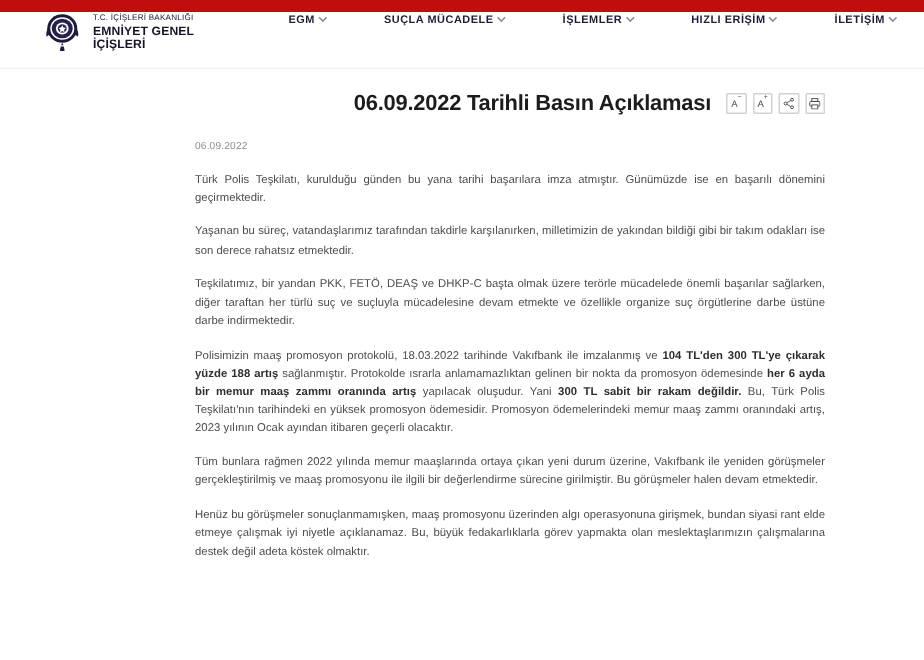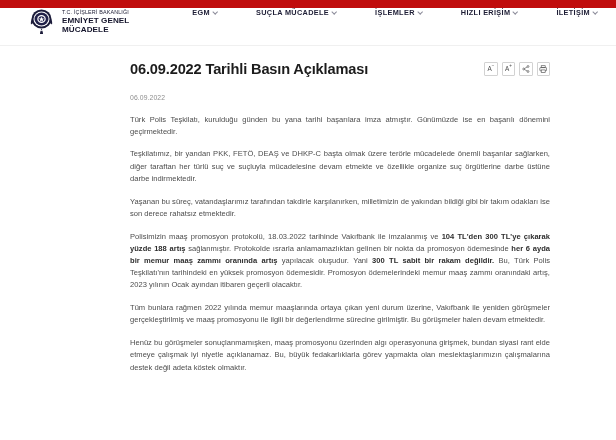--- a/index.html
+++ b/index.html
@@ -229,7 +229,7 @@
       <span class="brand-text">
         <span class="brand-line-1">T.C. İÇİŞLERİ BAKANLIĞI</span>
         <span class="brand-line-2">EMNİYET GENEL</span>
-        <span class="brand-line-3">MÜCADELE</span>
+        <span class="brand-line-3">İÇİŞLERİ</span>
       </span>
     </a>
 

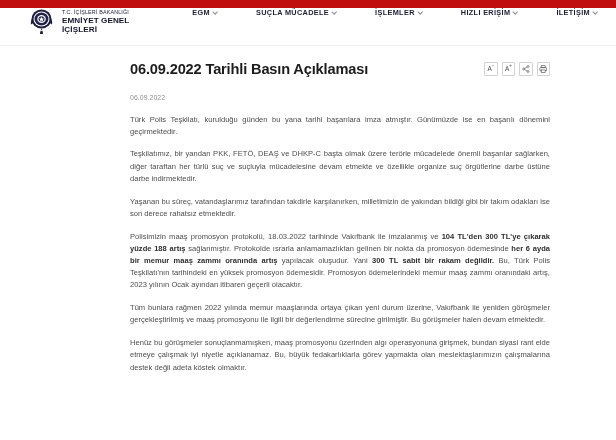--- a/index.html
+++ b/index.html
@@ -128,7 +128,7 @@
   .article-head {
     display: flex;
     align-items: flex-start;
-    justify-content: space-between;
+    justify-content: flex-end;
     gap: 10px;
   }
 

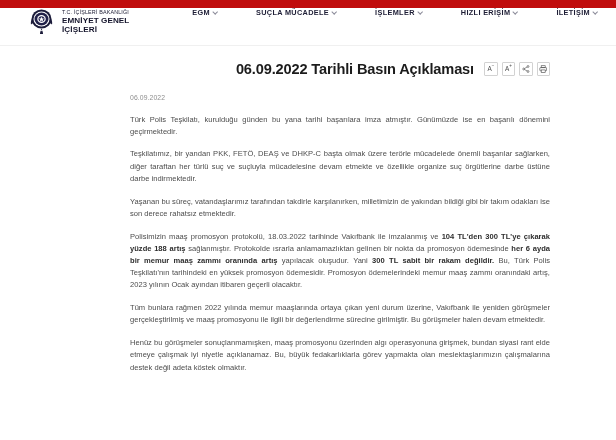--- a/index.html
+++ b/index.html
@@ -298,8 +298,8 @@
 
     <div class="article-body">
         <p><span>Türk Polis Teşkilatı, kurulduğu günden bu yana tarihi başarılara imza atmıştır. Günümüzde ise en başarılı dönemini geçirmektedir.</span></p>
+        <p><span>Yaşanan bu süreç, vatandaşlarımız tarafından takdirle karşılanırken, milletimizin de yakından bildiği gibi bir takım odakları ise son derece rahatsız etmektedir.</span></p>
         <p><span>Teşkilatımız, bir yandan PKK, FETÖ, DEAŞ ve DHKP-C başta olmak üzere terörle mücadelede önemli başarılar sağlarken, diğer taraftan her türlü suç ve suçluyla mücadelesine devam etmekte ve özellikle organize suç örgütlerine darbe üstüne darbe indirmektedir.</span></p>
-        <p><span>Yaşanan bu süreç, vatandaşlarımız tarafından takdirle karşılanırken, milletimizin de yakından bildiği gibi bir takım odakları ise son derece rahatsız etmektedir.</span></p>
         <p><span>Polisimizin maaş promosyon protokolü, 18.03.2022 tarihinde Vakıfbank ile imzalanmış ve </span><b>104 TL'den 300 TL'ye çıkarak yüzde 188 artış</b><span> sağlanmıştır. Protokolde ısrarla anlamamazlıktan gelinen bir nokta da promosyon ödemesinde </span><b>her 6 ayda bir memur maaş zammı oranında artış</b><span> yapılacak oluşudur. Yani </span><b>300 TL sabit bir rakam değildir.</b><span> Bu, Türk Polis Teşkilatı'nın tarihindeki en yüksek promosyon ödemesidir. Promosyon ödemelerindeki memur maaş zammı oranındaki artış, 2023 yılının Ocak ayından itibaren geçerli olacaktır.</span></p>
         <p><span>Tüm bunlara rağmen 2022 yılında memur maaşlarında ortaya çıkan yeni durum üzerine, Vakıfbank ile yeniden görüşmeler gerçekleştirilmiş ve maaş promosyonu ile ilgili bir değerlendirme sürecine girilmiştir. Bu görüşmeler halen devam etmektedir.</span></p>
         <p><span>Henüz bu görüşmeler sonuçlanmamışken, maaş promosyonu üzerinden algı operasyonuna girişmek, bundan siyasi rant elde etmeye çalışmak iyi niyetle açıklanamaz. Bu, büyük fedakarlıklarla görev yapmakta olan meslektaşlarımızın çalışmalarına destek değil adeta köstek olmaktır.</span></p>

